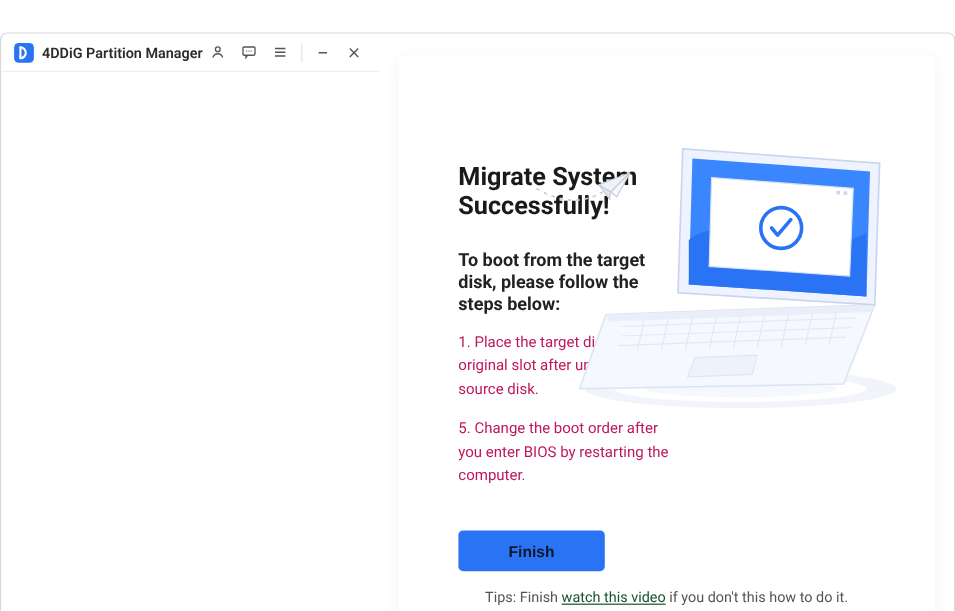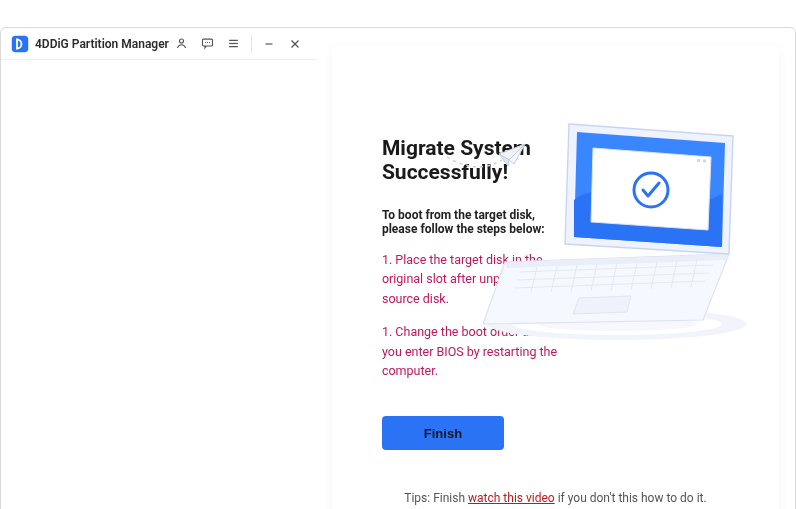--- a/index.html
+++ b/index.html
@@ -86,7 +86,7 @@
     margin-bottom: 24px;
   }
   .subheading {
-    font-size: 12px;
+    font-size: 15px;
     font-weight: 700;
     color: #222;
     margin-bottom: 14px;

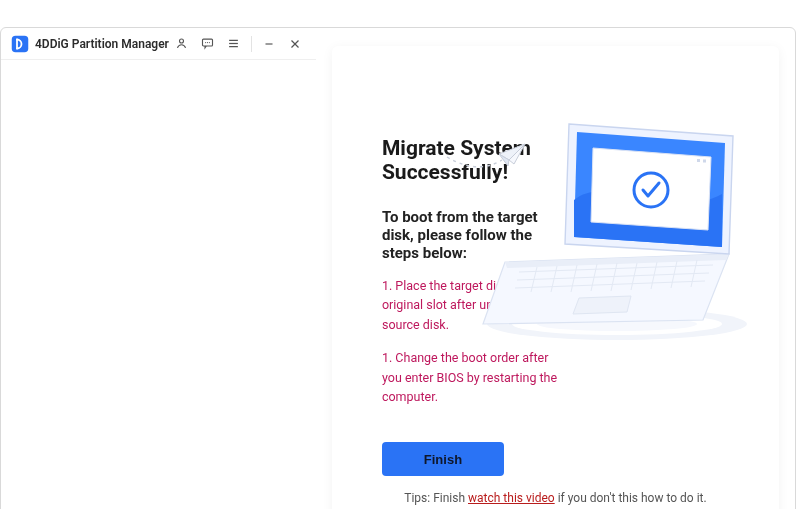--- a/index.html
+++ b/index.html
@@ -198,7 +198,7 @@
         <h1 class="heading">Migrate System Successfully!</h1>
         <div class="subheading">To boot from the target disk, please follow the steps below:</div>
         <p class="step">1. Place the target disk in the original slot after unplugging the source disk.</p>
-        <p class="step">1. Change the boot order after you enter BIOS by restarting the computer.</p>
+        <p class="step">5. Change the boot order after you enter BIOS by restarting the computer.</p>
         <button class="finish-btn">Finish</button>
       </div>
 

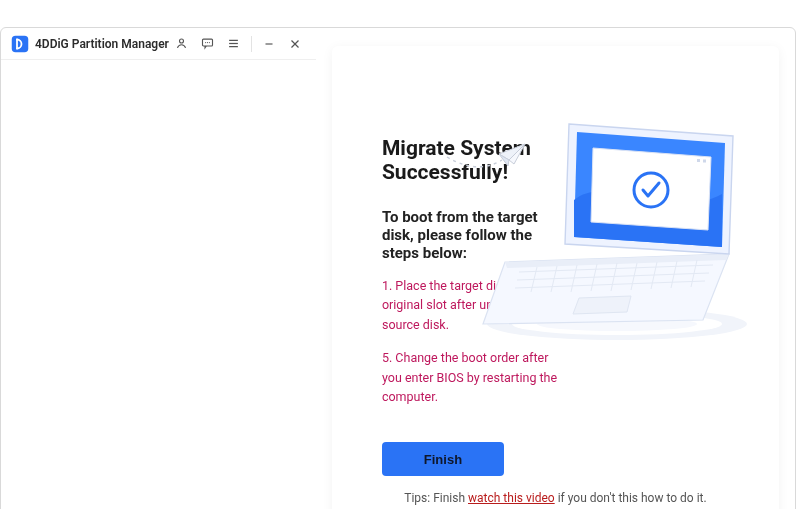--- a/index.html
+++ b/index.html
@@ -133,7 +133,7 @@
     padding-top: 4px;
   }
   .tips a {
-    color: #b91c1c;
+    color: #14532d;
     text-decoration: underline;
   }
 </style>

